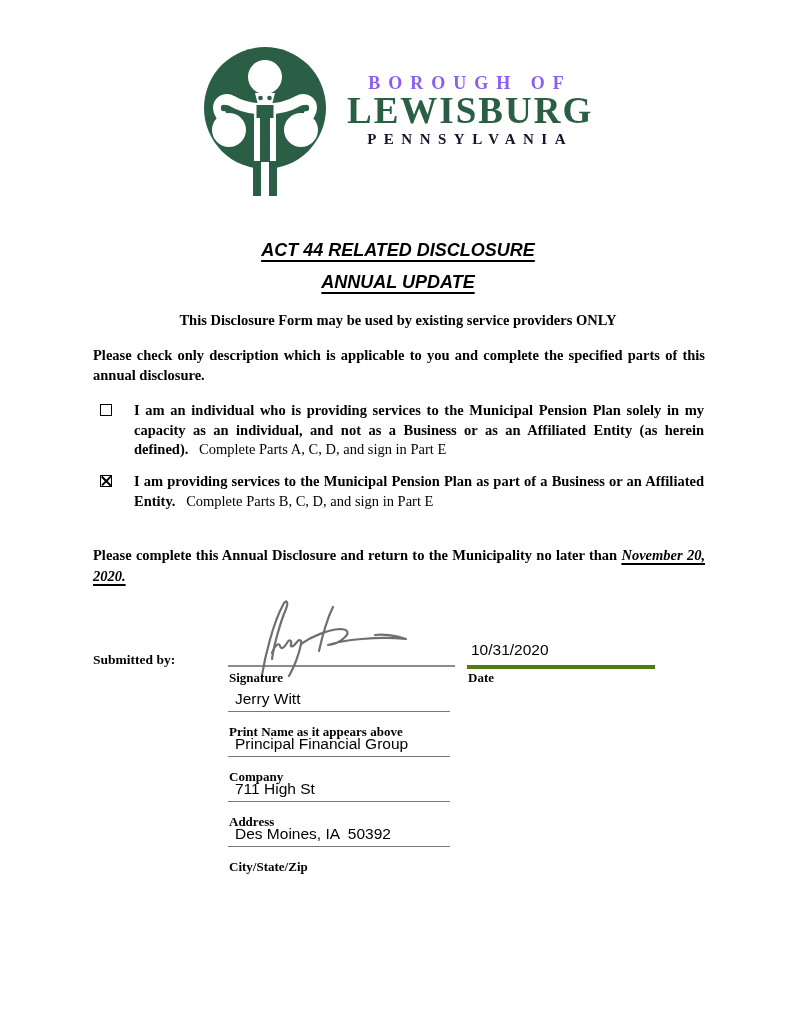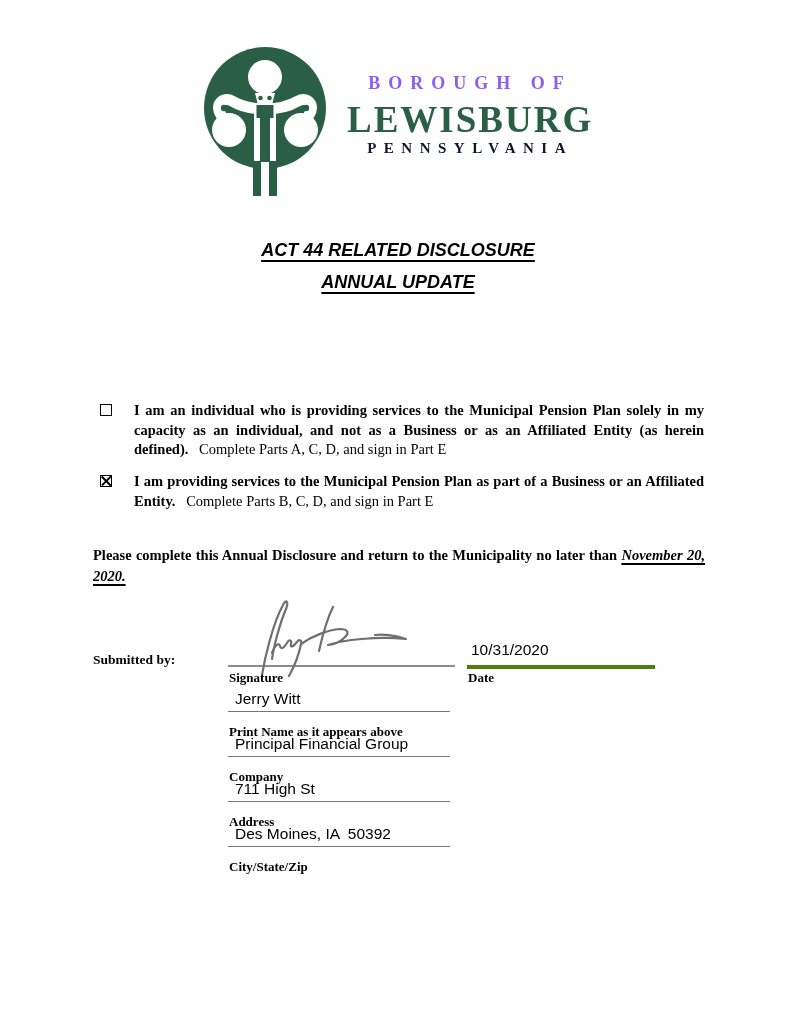--- a/index.html
+++ b/index.html
@@ -13,7 +13,7 @@
   .logo { position:absolute; left:199px; top:46px; display:flex; align-items:flex-start; }
   .logo-text { margin-left:16px; padding-top:28px; text-align:center; white-space:nowrap; }
   .logo-line1 { font-size:18px; letter-spacing:8px; color:#8b5cf6; font-weight:600; line-height:18px; }
-  .logo-line2 { font-size:37px; letter-spacing:2px; color:#2a5f45; font-weight:600; line-height:36px; margin-top:10px; }
+  .logo-line2 { font-size:37px; letter-spacing:2px; color:#2a5f45; font-weight:600; line-height:36px; margin-top:1px; }
   .logo-line3 { font-size:15px; letter-spacing:7.5px; color:#0f172a; font-weight:600; line-height:16px; margin-top:2px; }
 
   

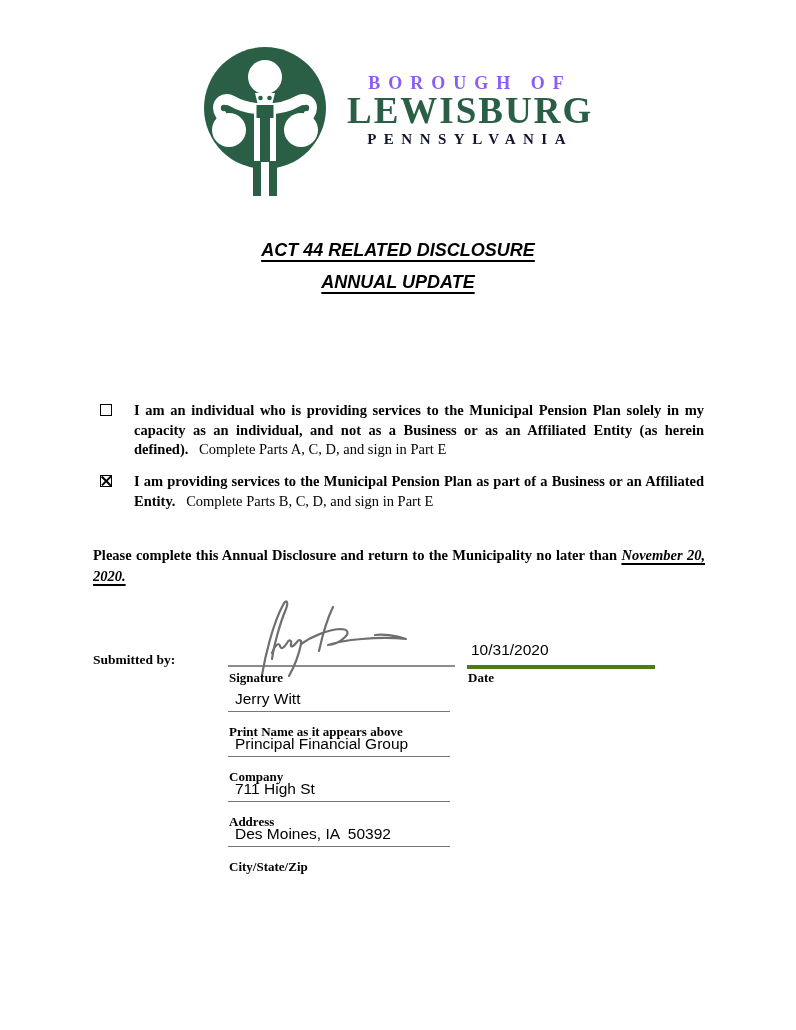--- a/index.html
+++ b/index.html
@@ -117,6 +117,7 @@
     </div>
   </div>
 
+  <div class="subtitle">This Disclosure Form may be used by existing service providers ONLY</div>
 
 
   <div class="option option-1">

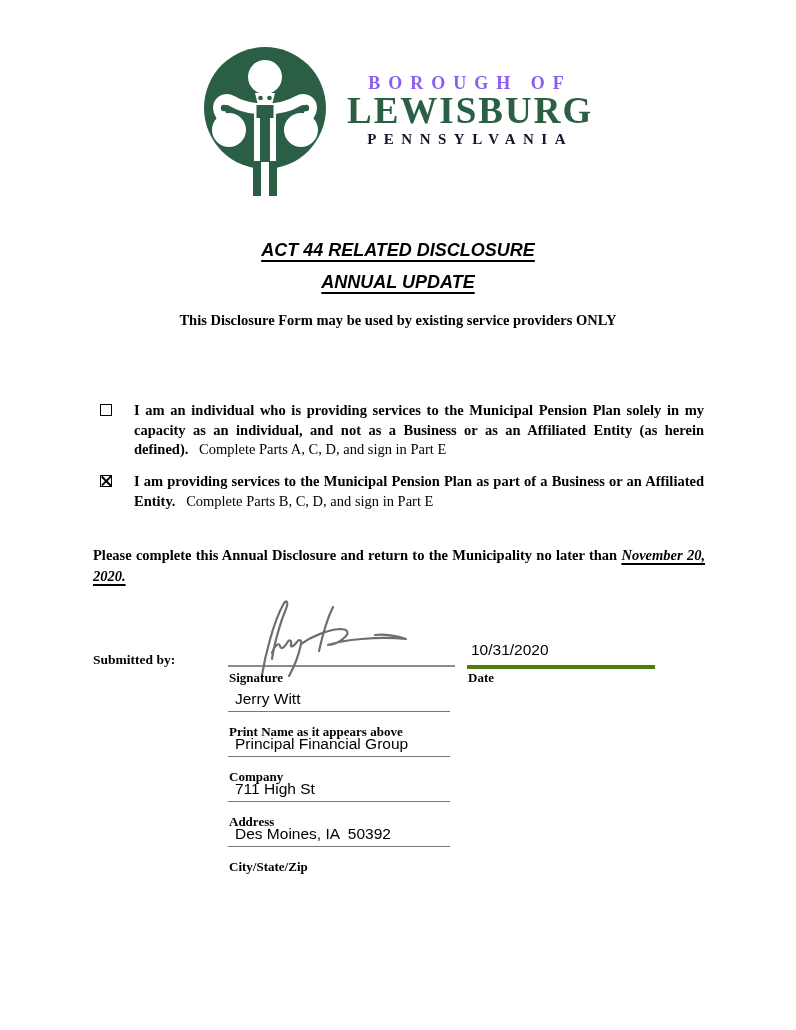--- a/index.html
+++ b/index.html
@@ -119,6 +119,7 @@
 
   <div class="subtitle">This Disclosure Form may be used by existing service providers ONLY</div>
 
+  <div class="intro">Please check only description which is applicable to you and complete the specified parts of this annual disclosure.</div>
 
   <div class="option option-1">
     <span class="checkbox"></span>

